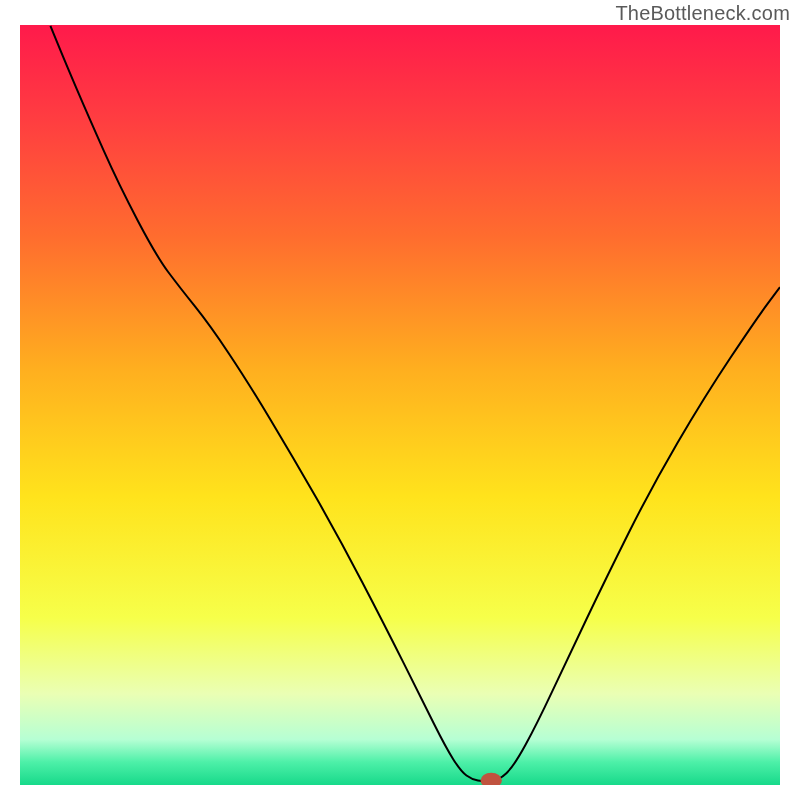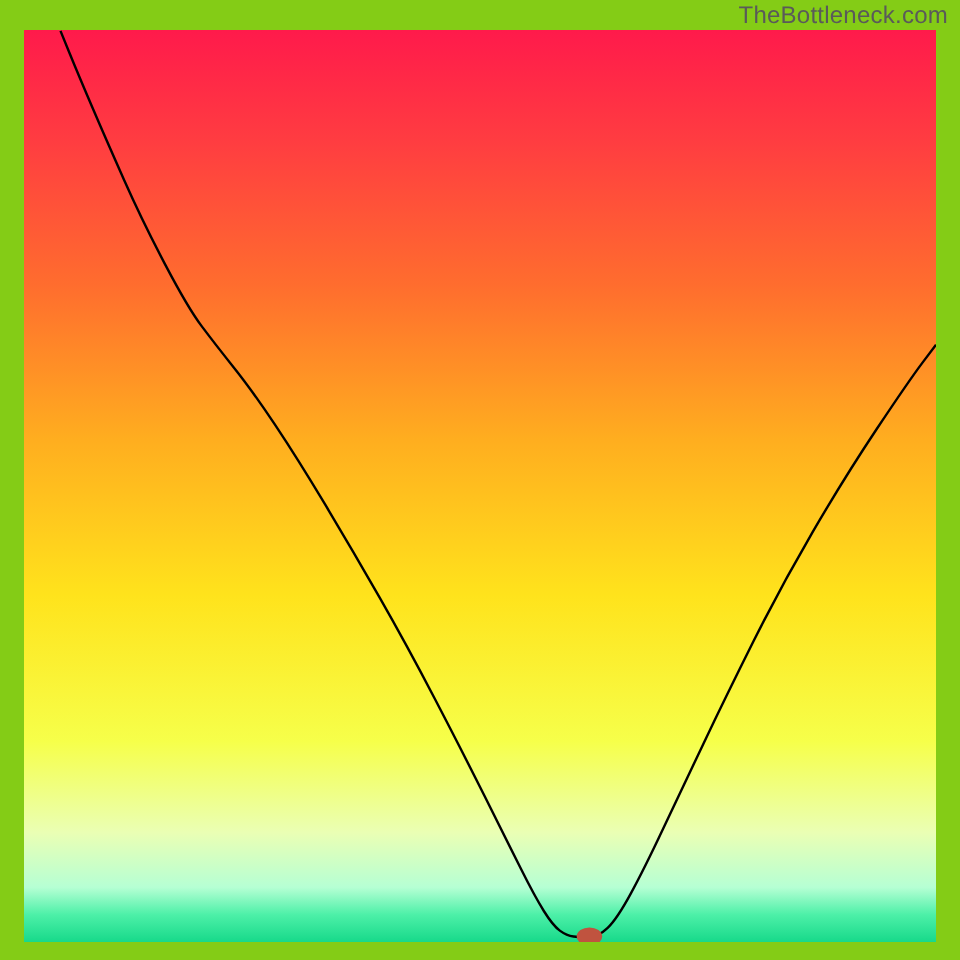--- a/index.html
+++ b/index.html
@@ -15,7 +15,7 @@
     position: relative;
     width: 800px;
     height: 800px;
-    background: #84cc16;
+    background: #ffffff;
     text-align: right;
   }
   .watermark {

